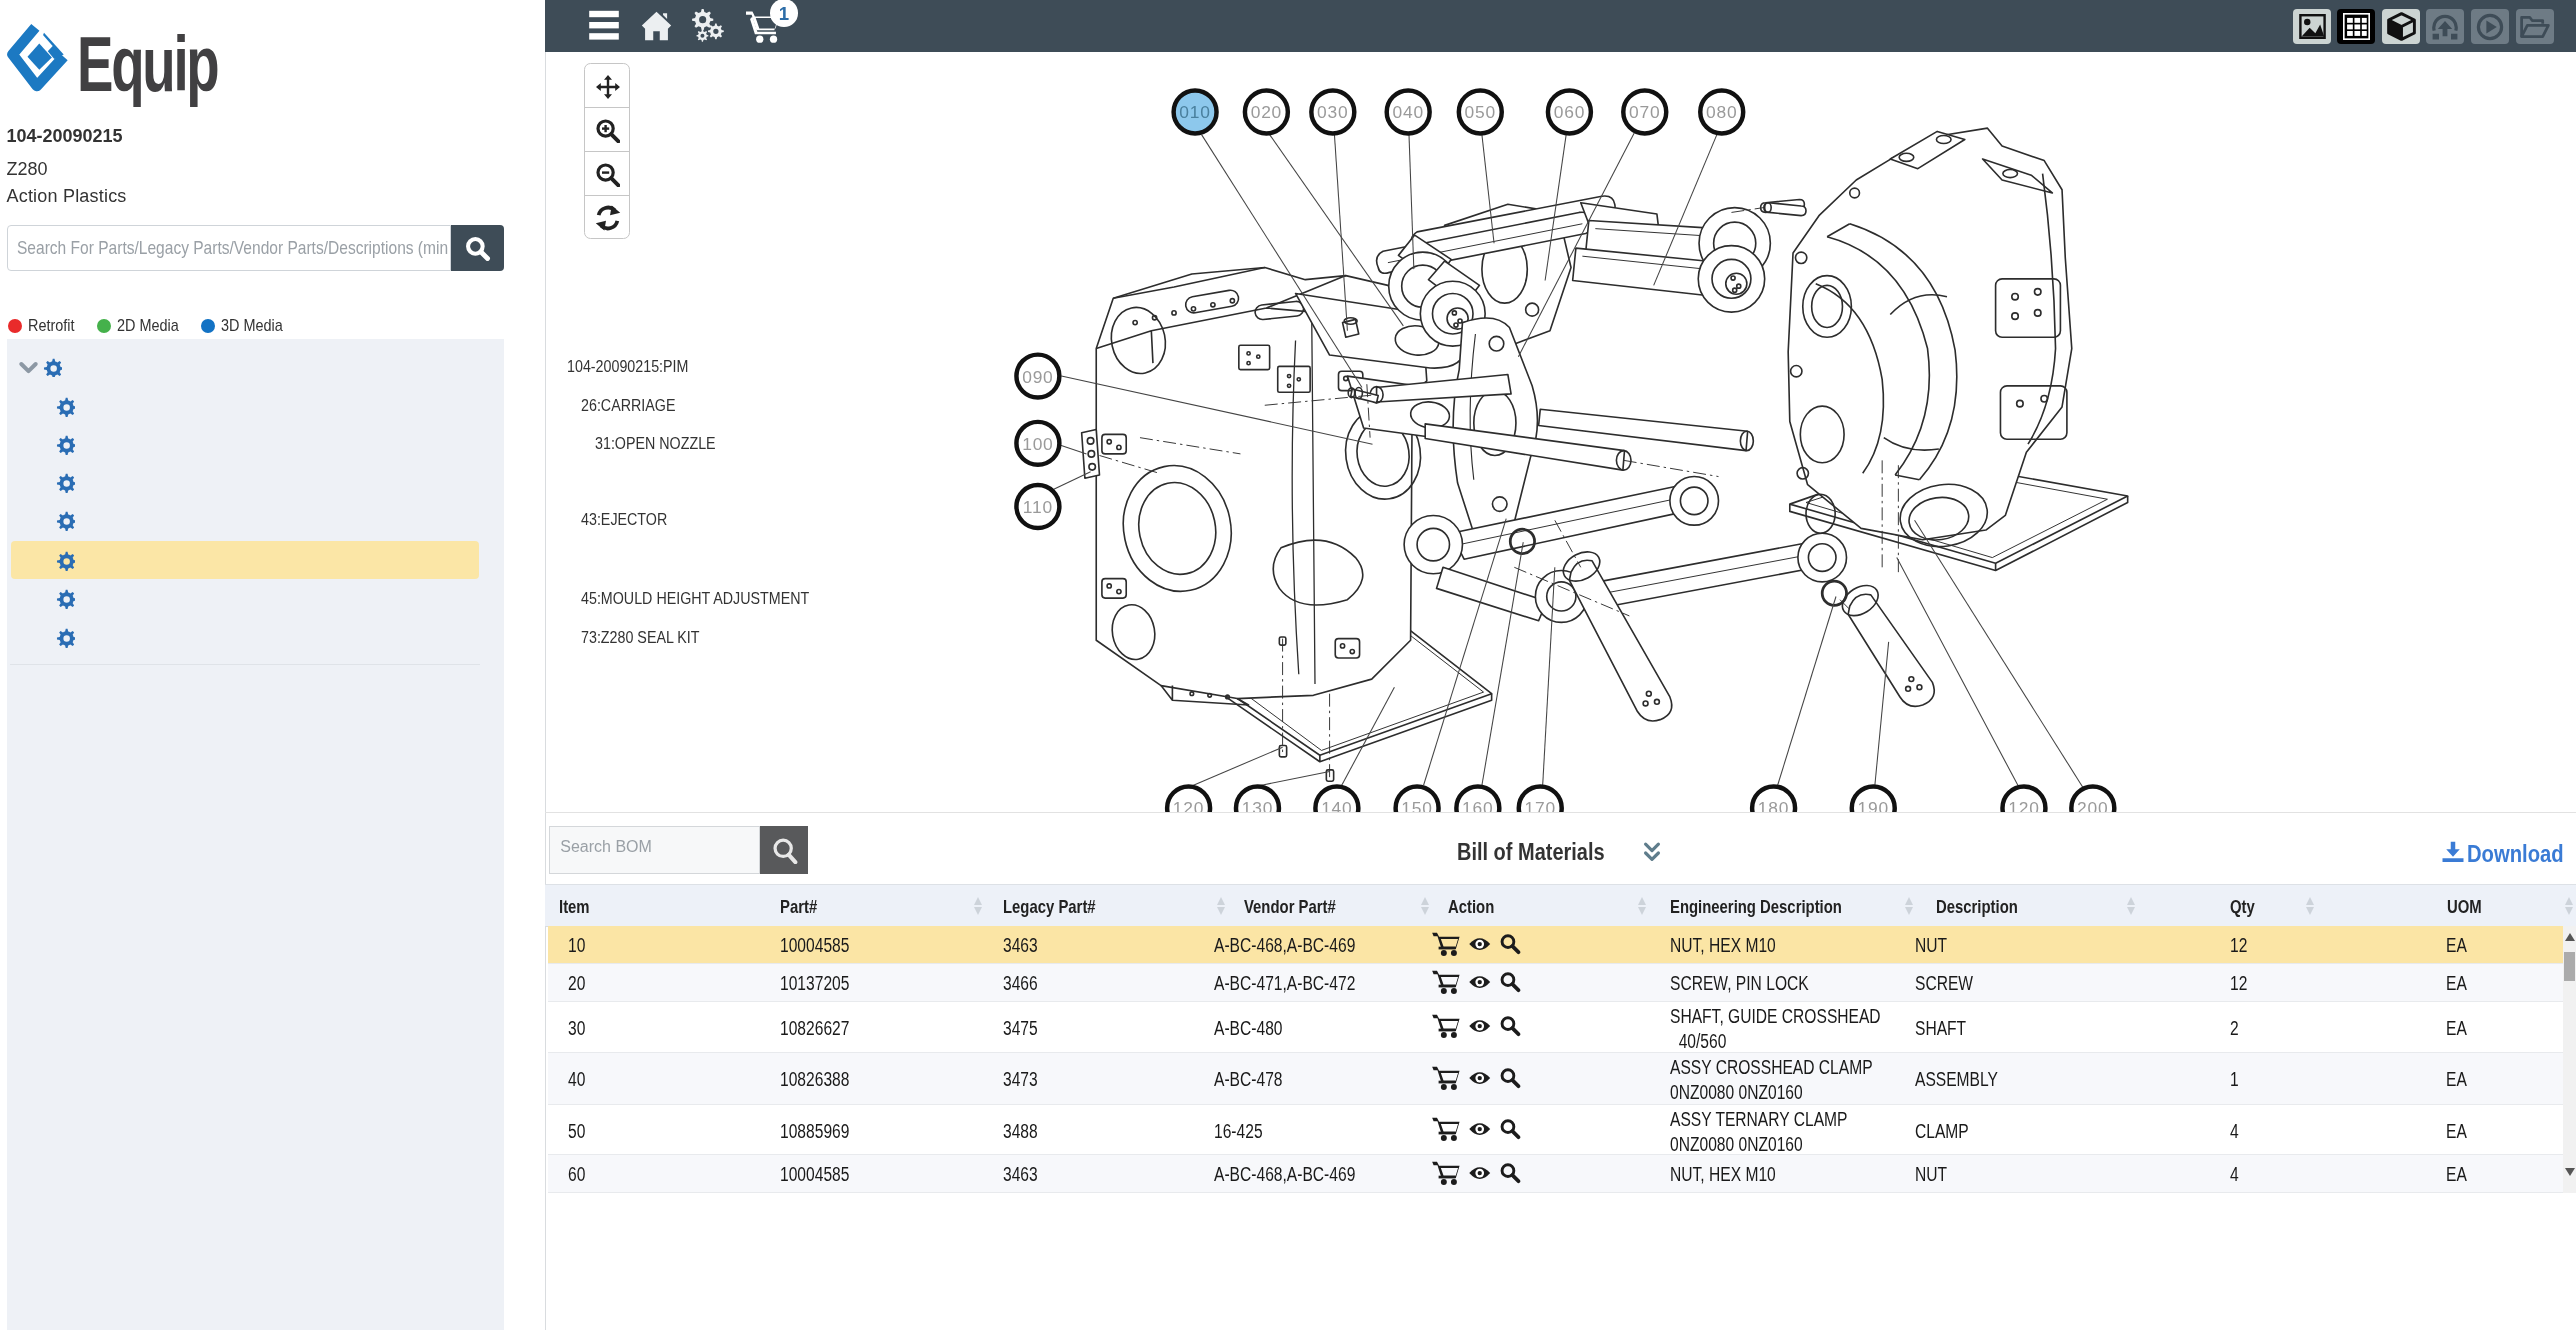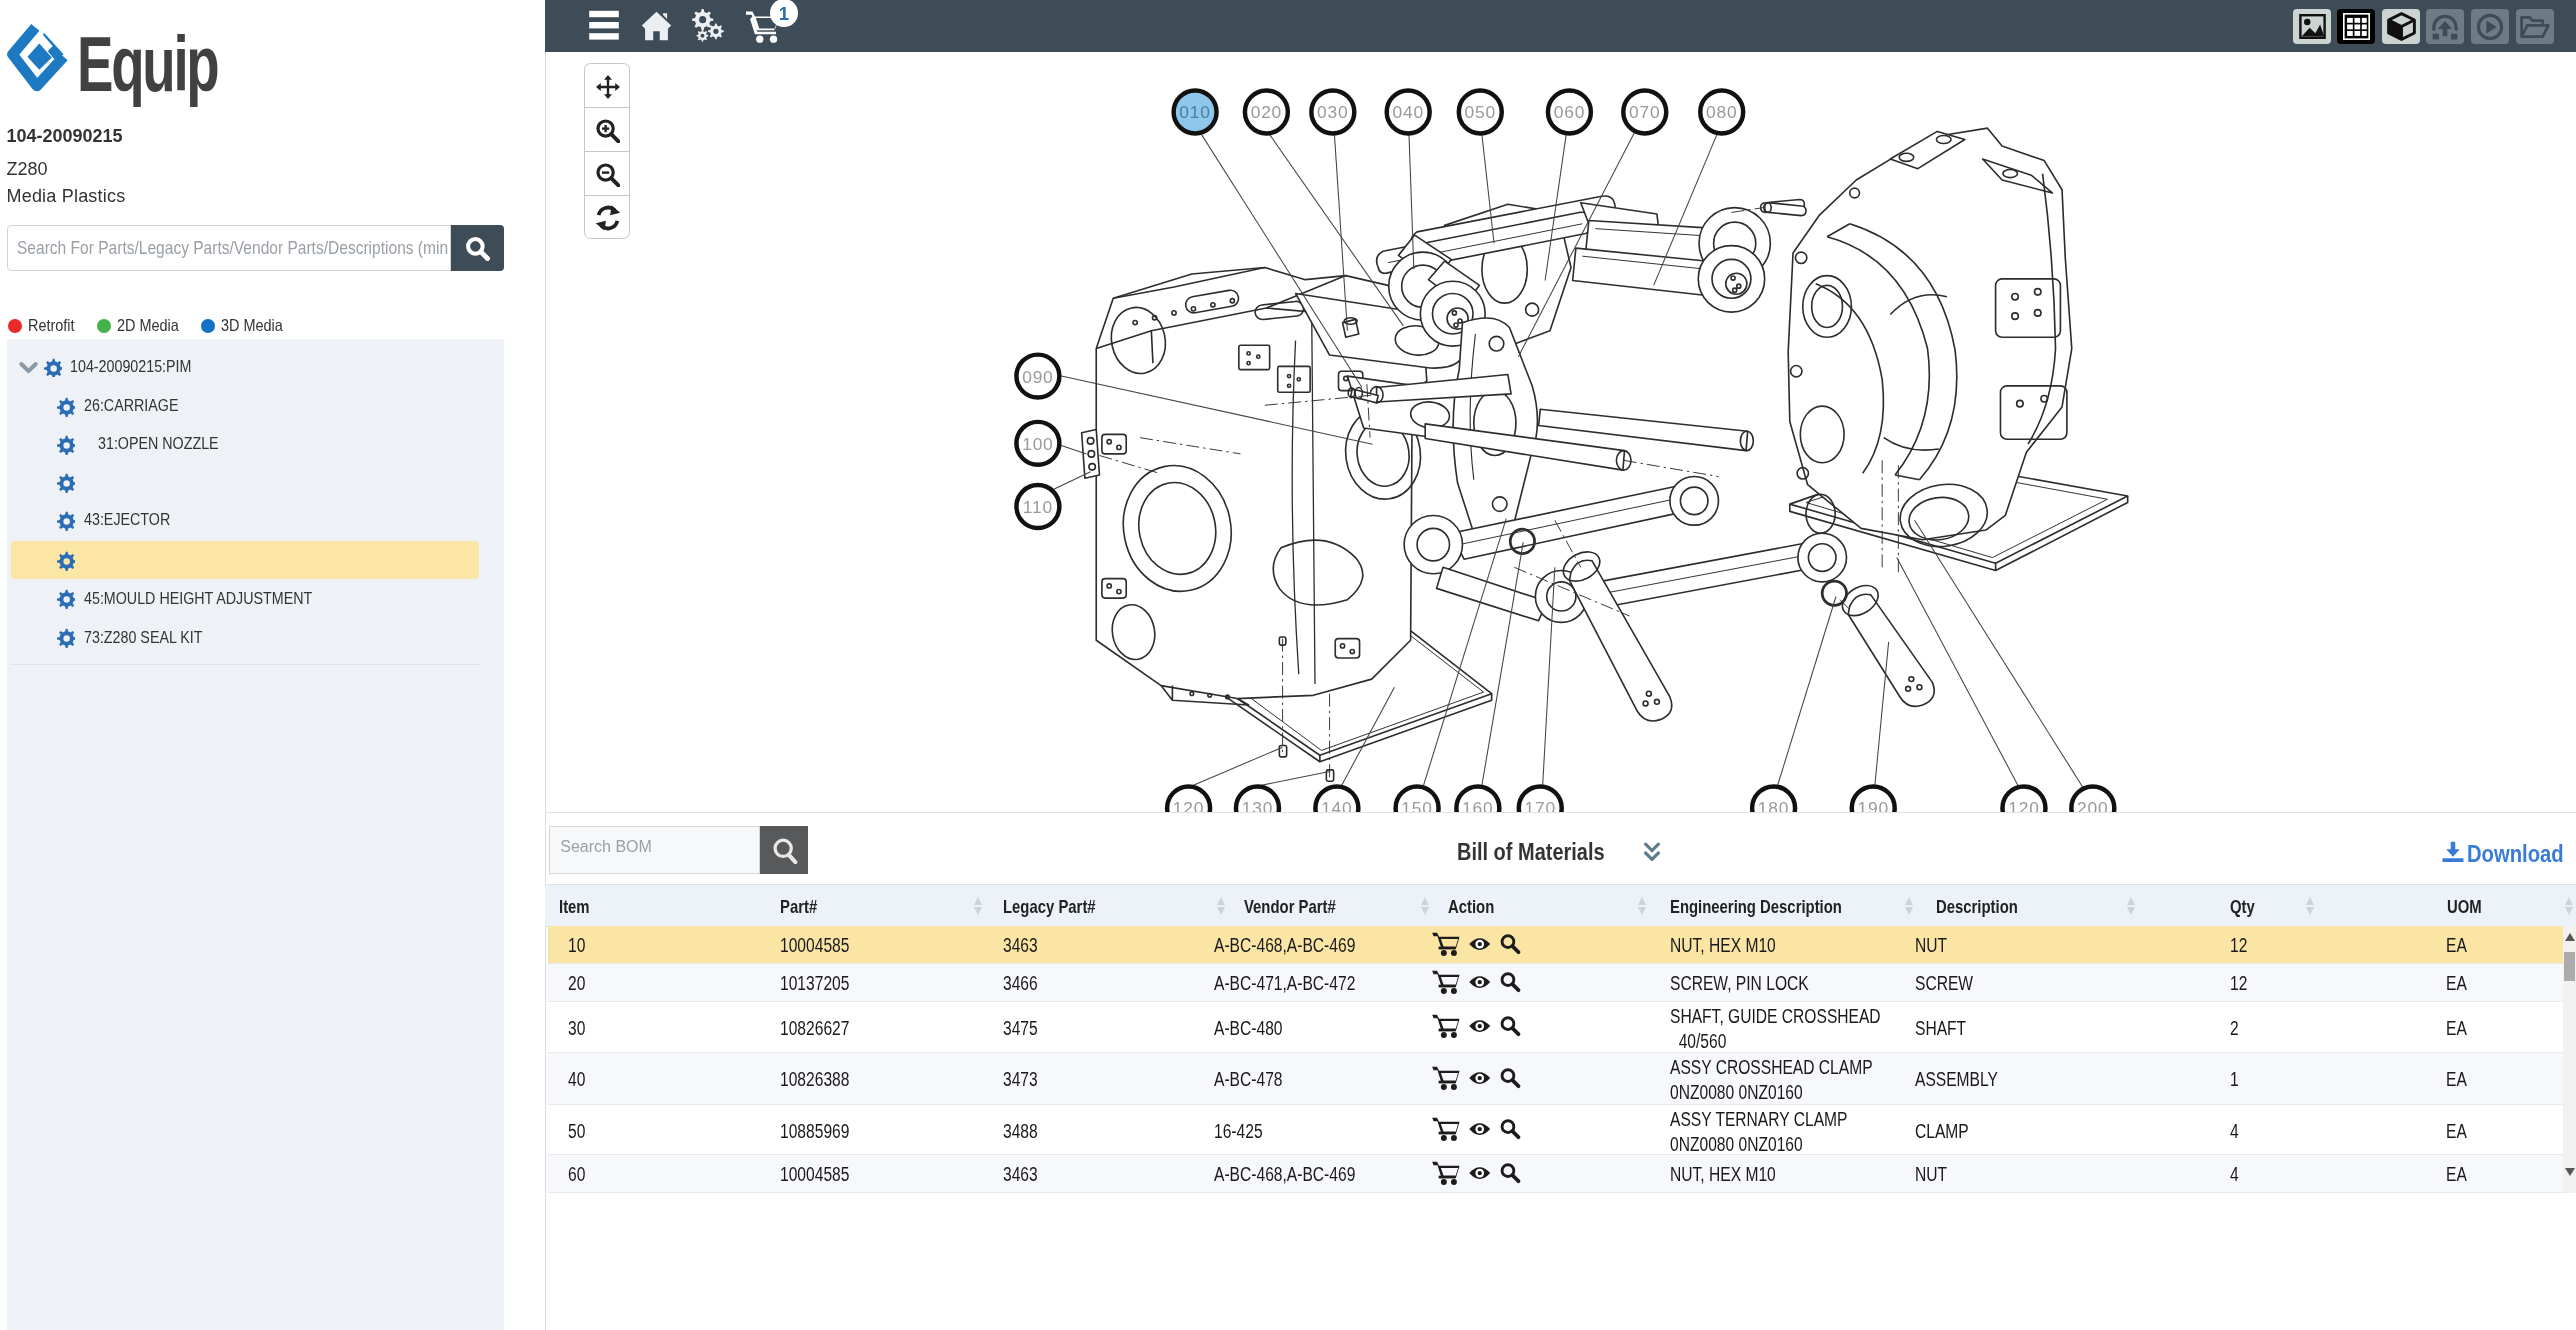--- a/index.html
+++ b/index.html
@@ -100,7 +100,7 @@
     <div class="abs" style="left:77px;top:18.6px;font-size:78px;font-weight:bold;color:#414042;letter-spacing:-3.2px;transform:scaleX(0.70);transform-origin:0 0;">Equip</div>
     <div class="sb-title">104-20090215</div>
     <div class="sb-sub1">Z280</div>
-    <div class="sb-sub2">Media Plastics</div>
+    <div class="sb-sub2">Action Plastics</div>
     <div id="sb-search">
       <div class="inp"></div>
       <div class="plc">Search For Parts/Legacy Parts/Vendor Parts/Descriptions (min</div>

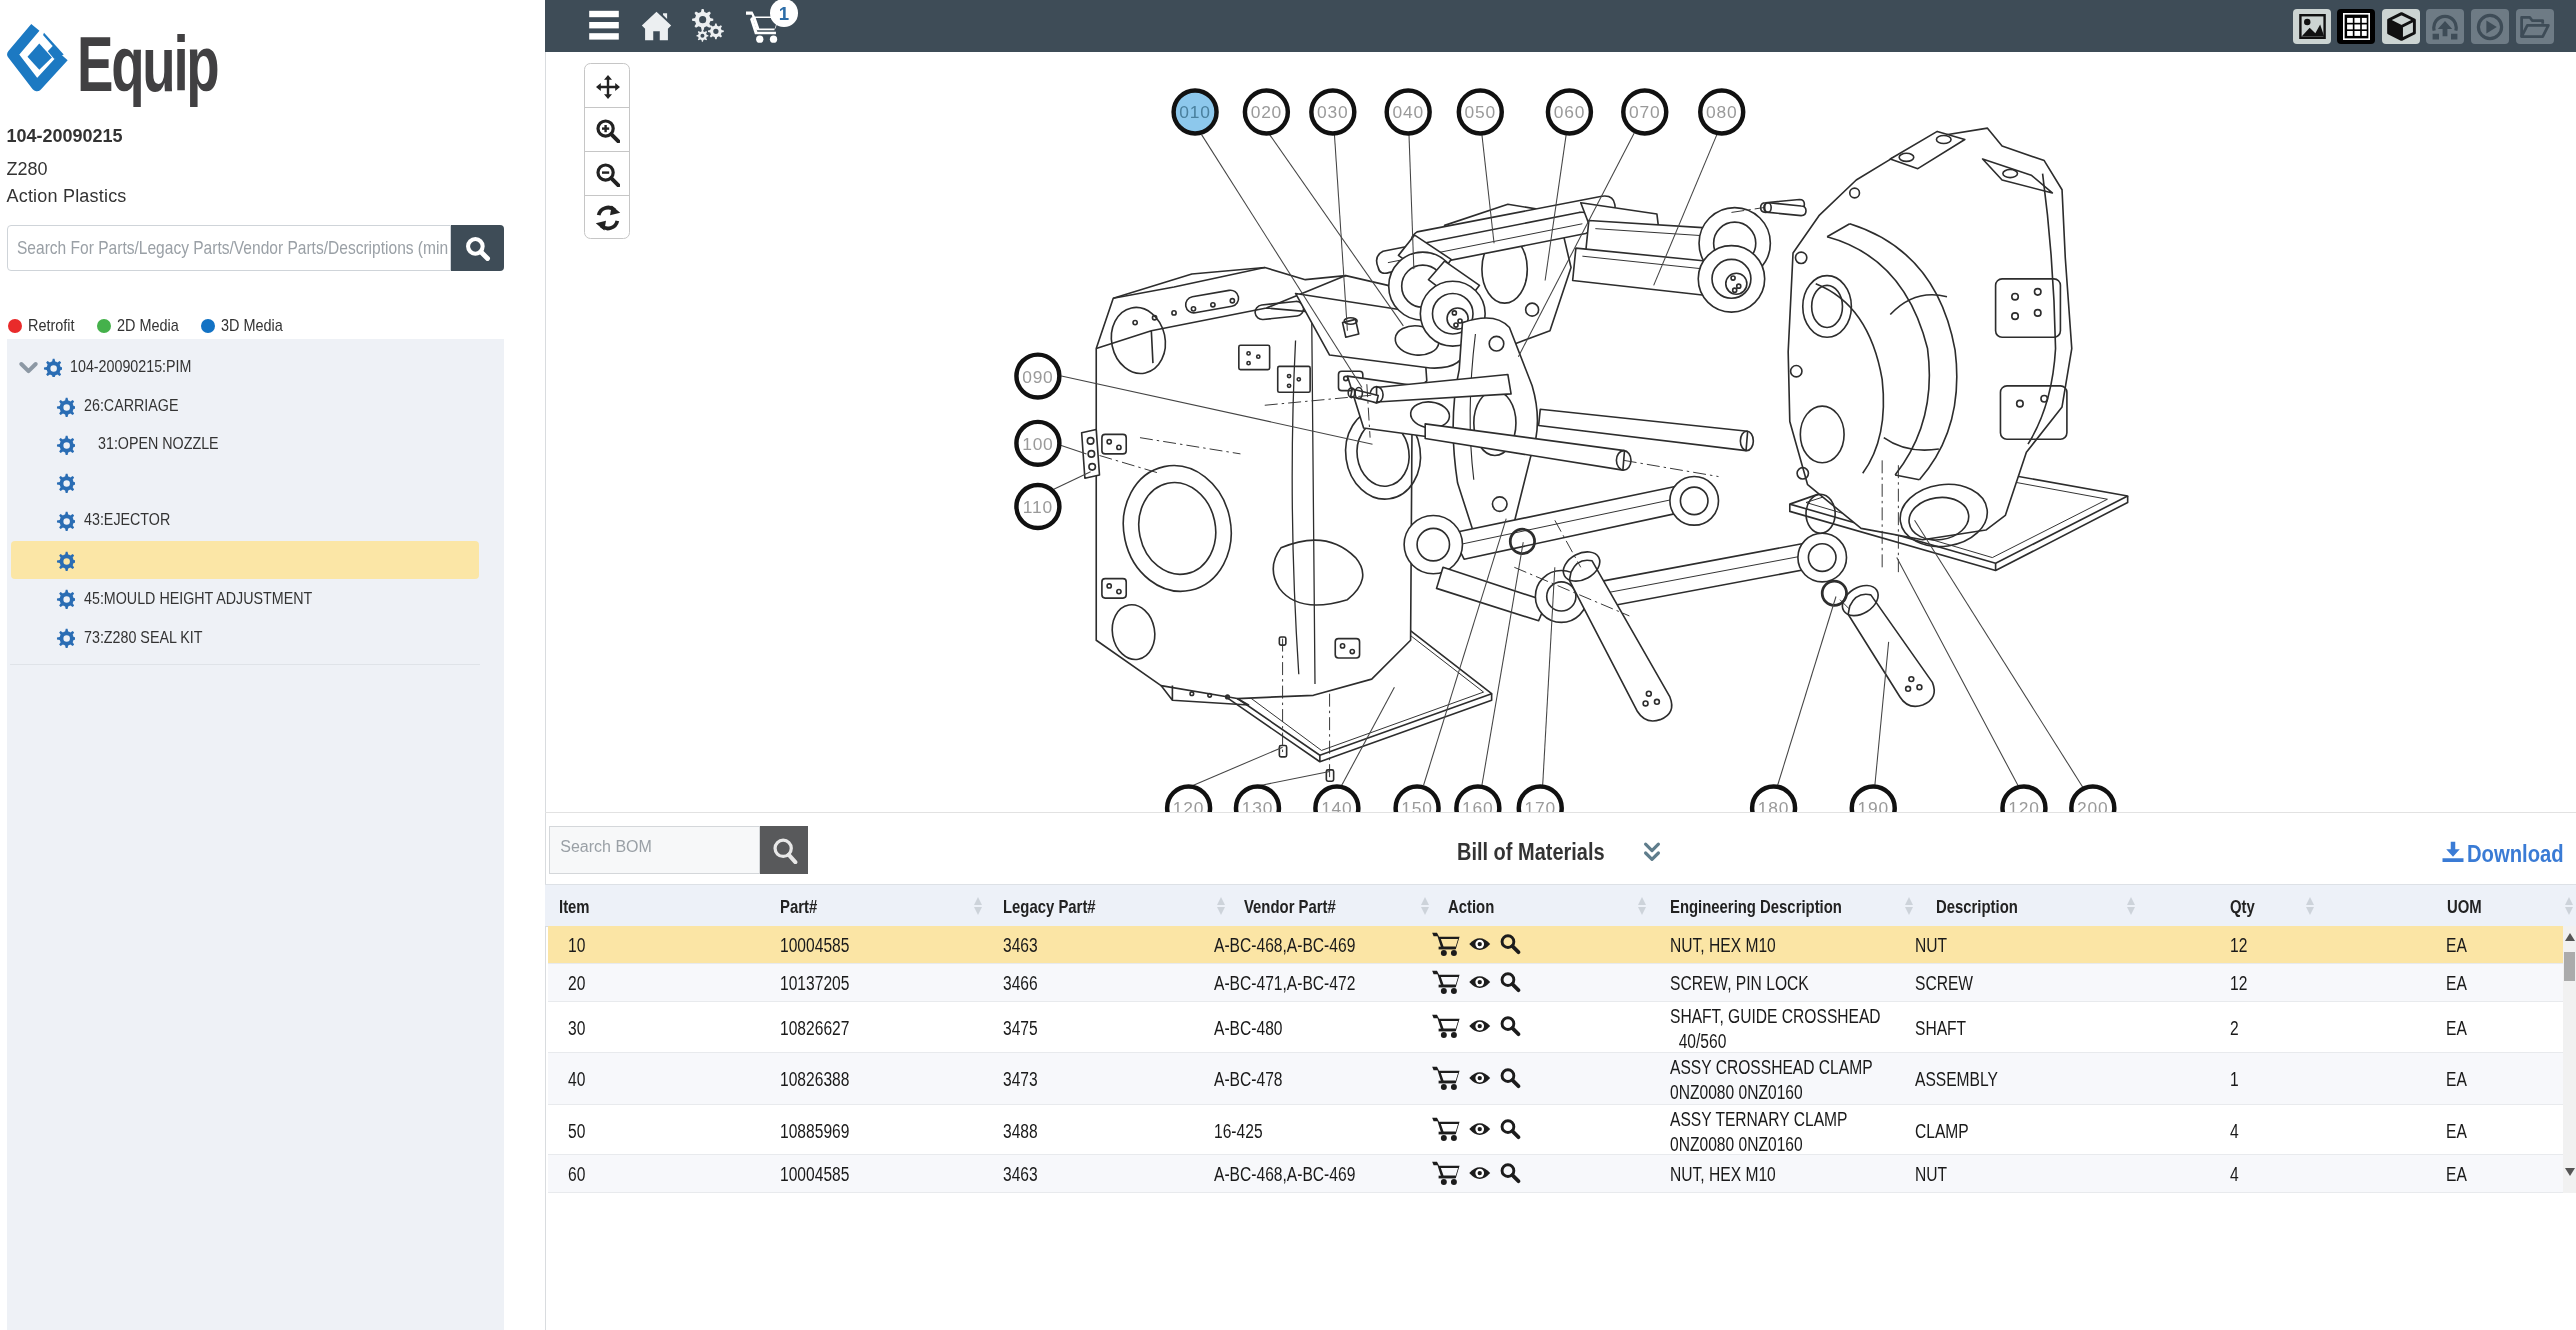--- a/index.html
+++ b/index.html
@@ -21,7 +21,7 @@
   .legend { position:absolute; top:316px; left:8px; font-size:17px; color:#333; }
   .dot { display:inline-block; width:13.8px; height:13.8px; border-radius:50%; vertical-align:-1.6px; margin-right:6.5px; }
   #tree { position:absolute; left:6.5px; top:339px; width:497px; height:992px; background:#eef1f6; }
-  .trow { position:absolute; left:0; width:497px; height:37px; font-size:17px; color:#333; }
+  .trow { position:absolute; left:0; width:497px; height:37px; font-size:17px; color:#333;text-align:right; }
   .trow .lbl { position:absolute; top:9px; transform:scaleX(0.84); transform-origin:0 0; white-space:nowrap; }
   .thl { position:absolute; left:4.9px; top:202px; width:468px; height:38px; background:#fbe6a6; border-radius:4px; }
   .tdiv { position:absolute; left:3.2px; top:325px; width:470px; height:0.8px; background:#dfe3e8; }

